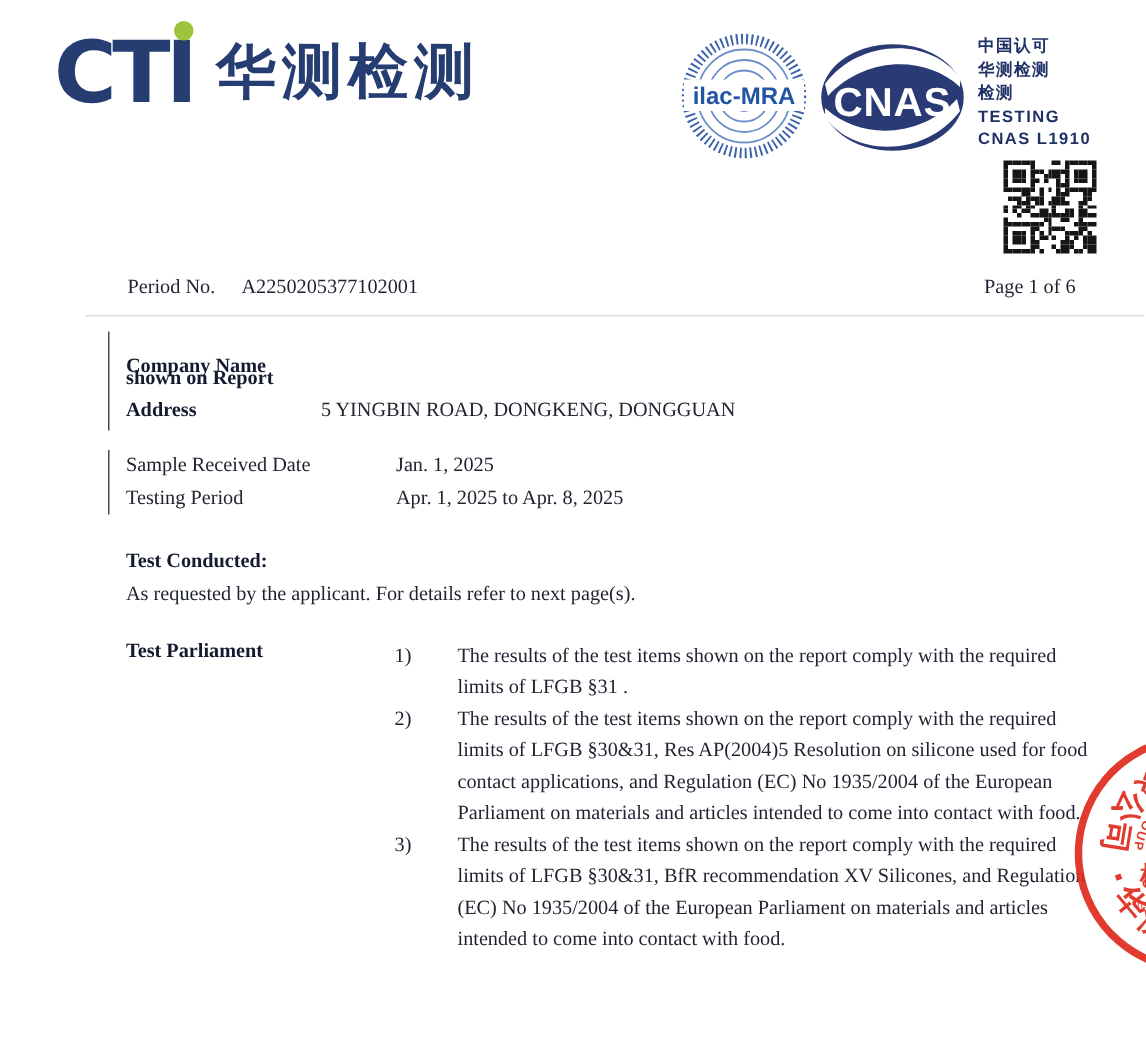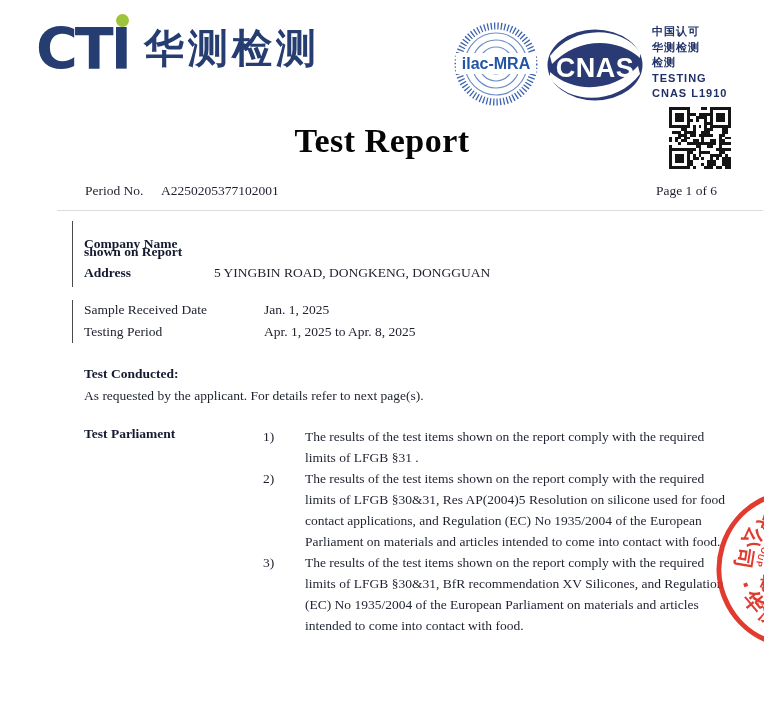--- a/index.html
+++ b/index.html
@@ -346,7 +346,6 @@
       <i style="grid-row:21;grid-column:21"></i>
     </div>
 
-  <div class="title">Test Report</div>
 
   <div class="meta-row">
     <span class="report-no-label">Period No.</span>

